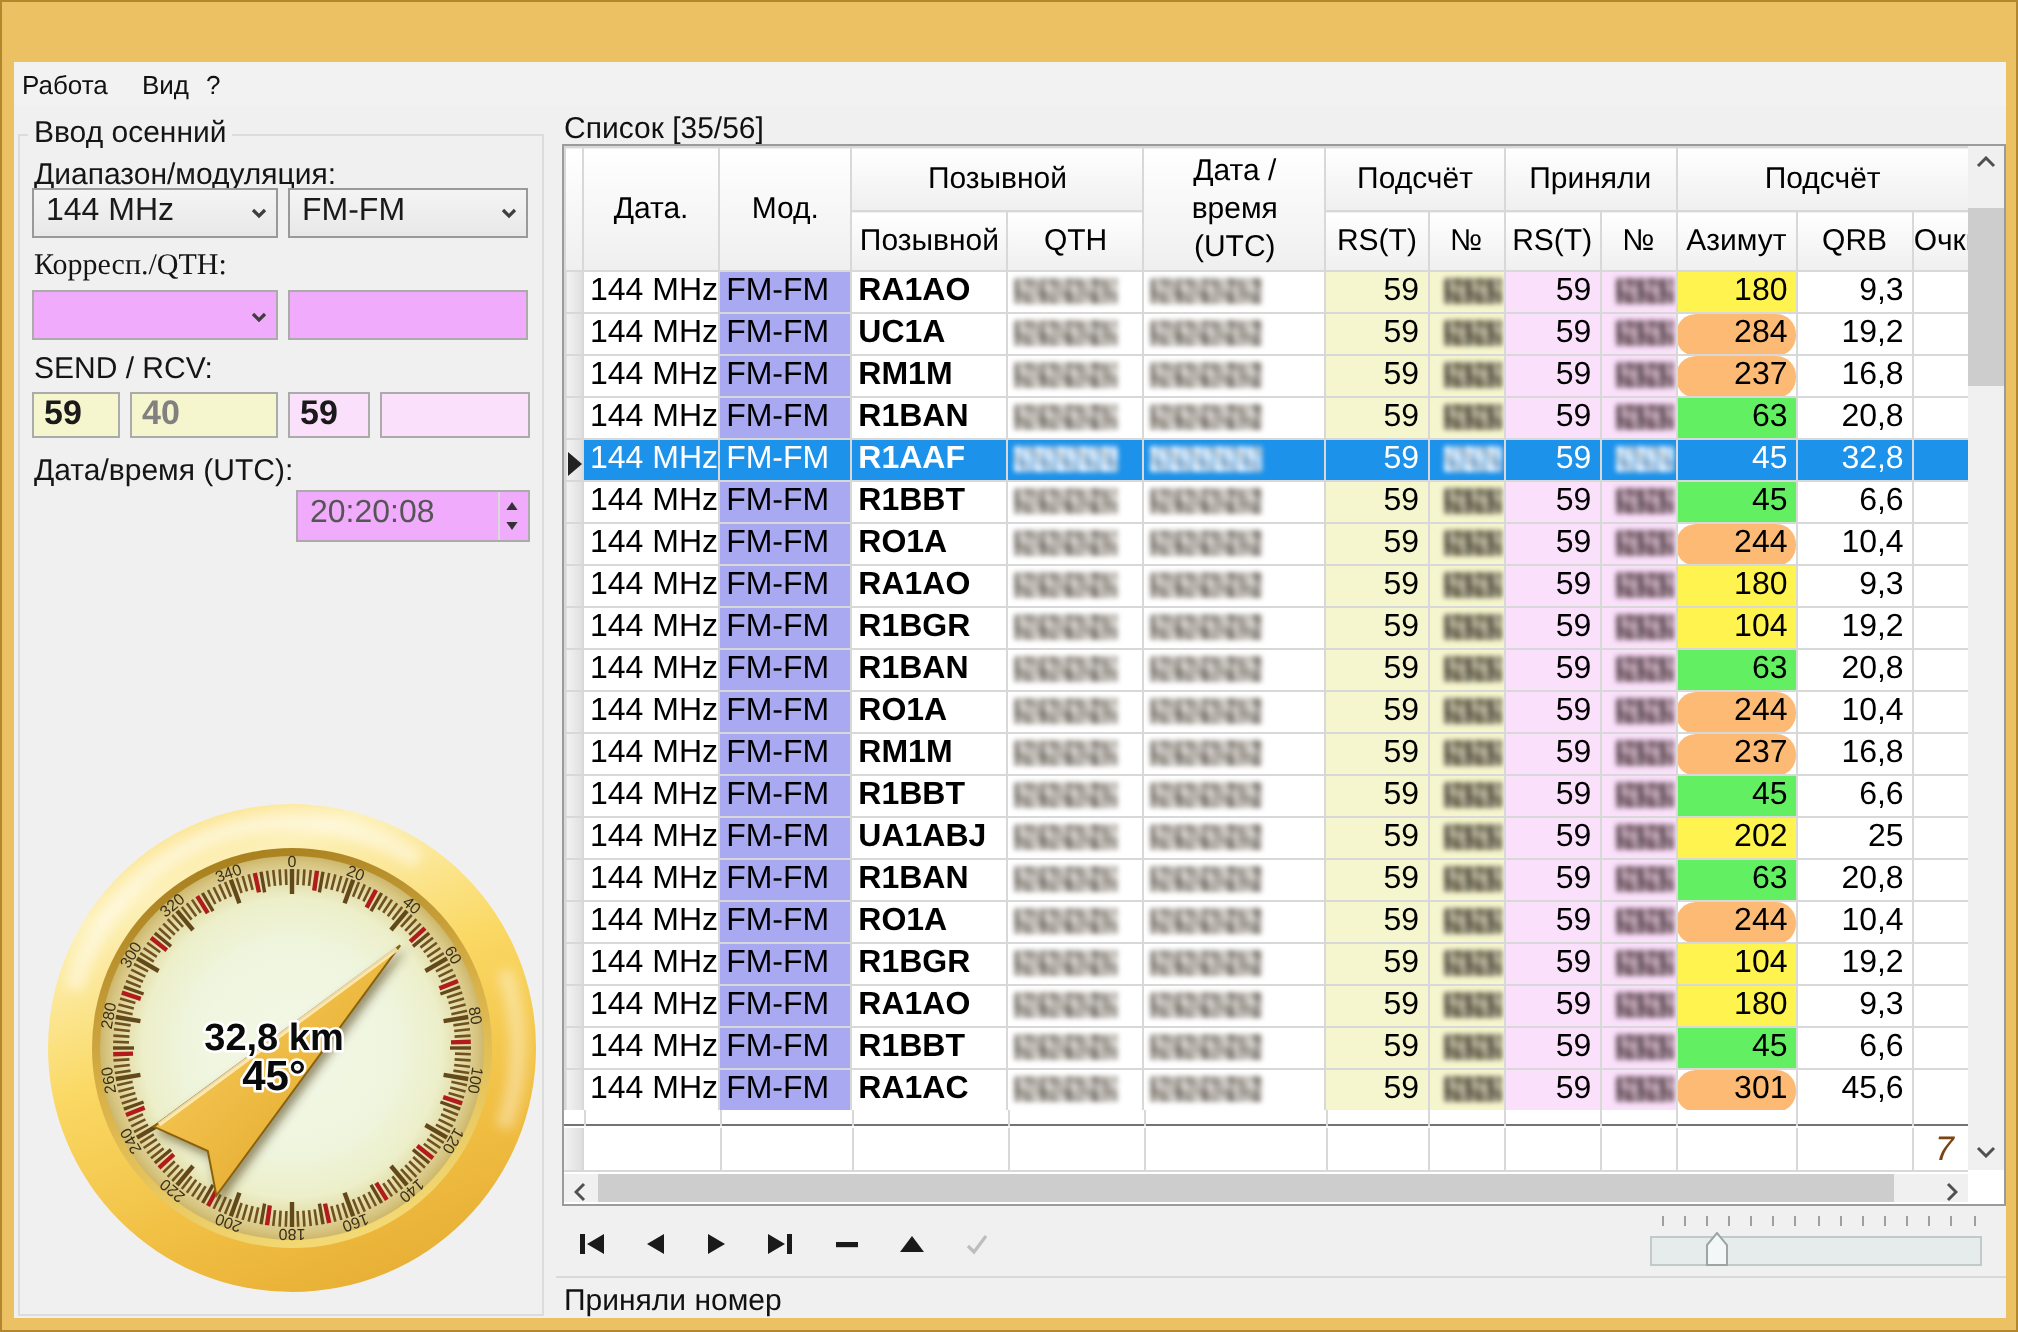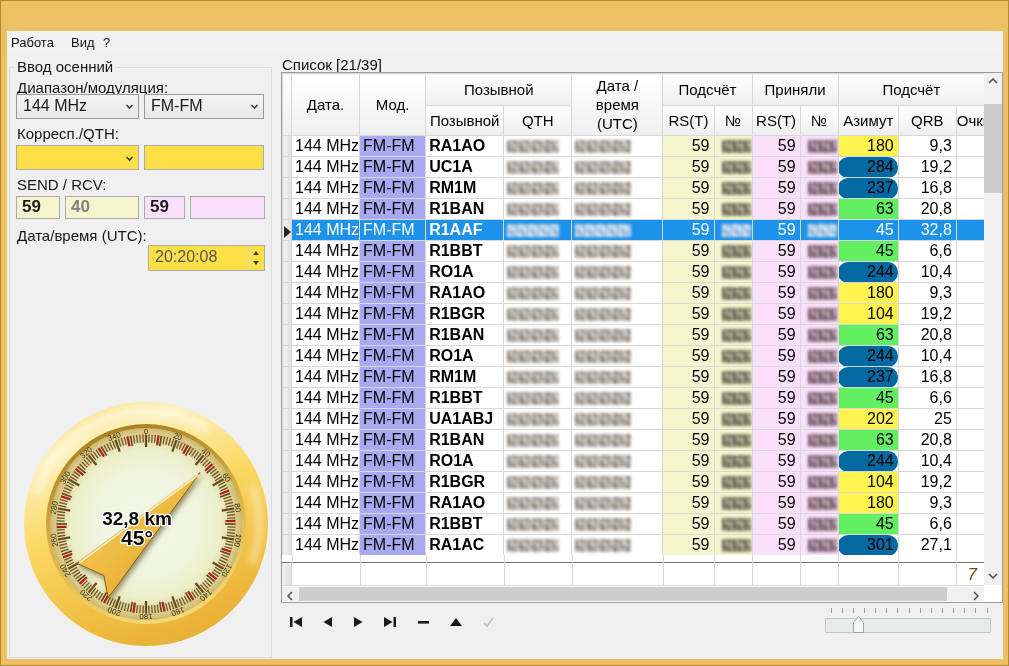--- a/index.html
+++ b/index.html
@@ -364,7 +364,7 @@
       <text x="113" y="143" font-size="21" font-weight="bold" fill="#0A0A0A" text-anchor="middle" stroke="#FFFFFF" stroke-width="2.6" paint-order="stroke" stroke-linejoin="round">45°</text>
     </svg>
 
-    <div id="spisok">Список [21/39]</div>
+    <div id="spisok">Список [35/56]</div>
     <div id="grid">
       <table id="dgrid">
         <colgroup>

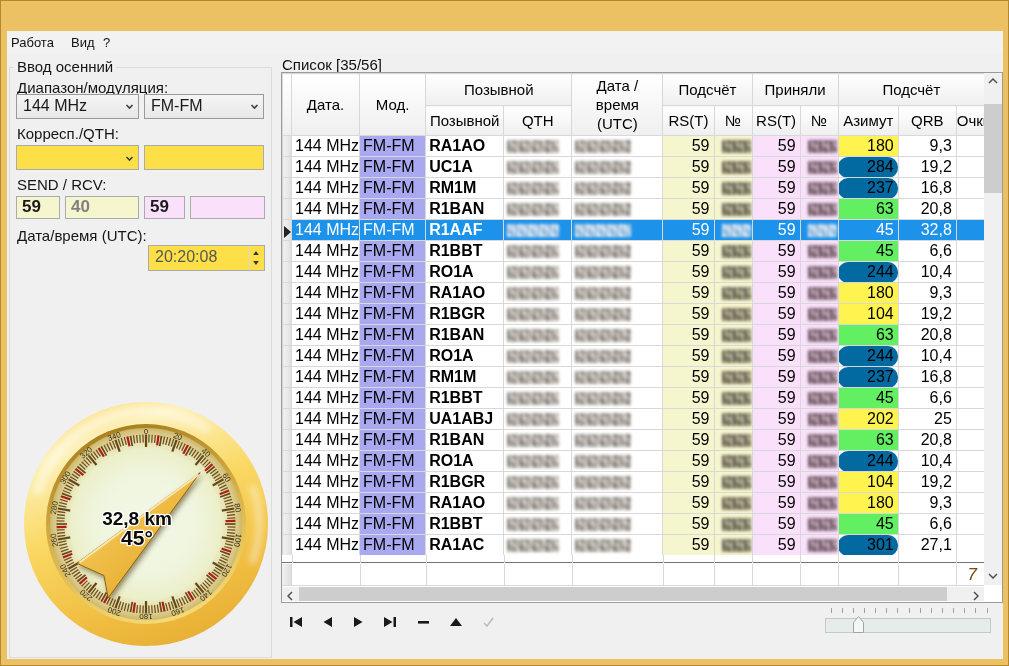--- a/index.html
+++ b/index.html
@@ -95,7 +95,7 @@
     <div class="field combo ftext" style="left:137px;top:63px;width:120px;height:25px;">FM-FM<svg class="cv" viewBox="0 0 9 9">
           <path d="M1.5 3 L4.5 6 L7.5 3" stroke="#3E3E3E" stroke-width="1.6" fill="none"></path>
         </svg></div>
-    <div class="lbl" style="left:10px;top:94px;">Корресп./QTH:</div>
+    <div class="lbl" style="left:10px;top:94px;font-family:Liberation Serif, serif;">Корресп./QTH:</div>
     <div class="field ftext" style="left:9px;top:114px;width:123px;height:25px;">
         <svg class="cv" style="position:absolute;right:4px;top:8px" width="9" height="9" viewBox="0 0 9 9">
           <path d="M1.5 3 L4.5 6 L7.5 3" stroke="#3E3E3E" stroke-width="1.6" fill="none"></path>

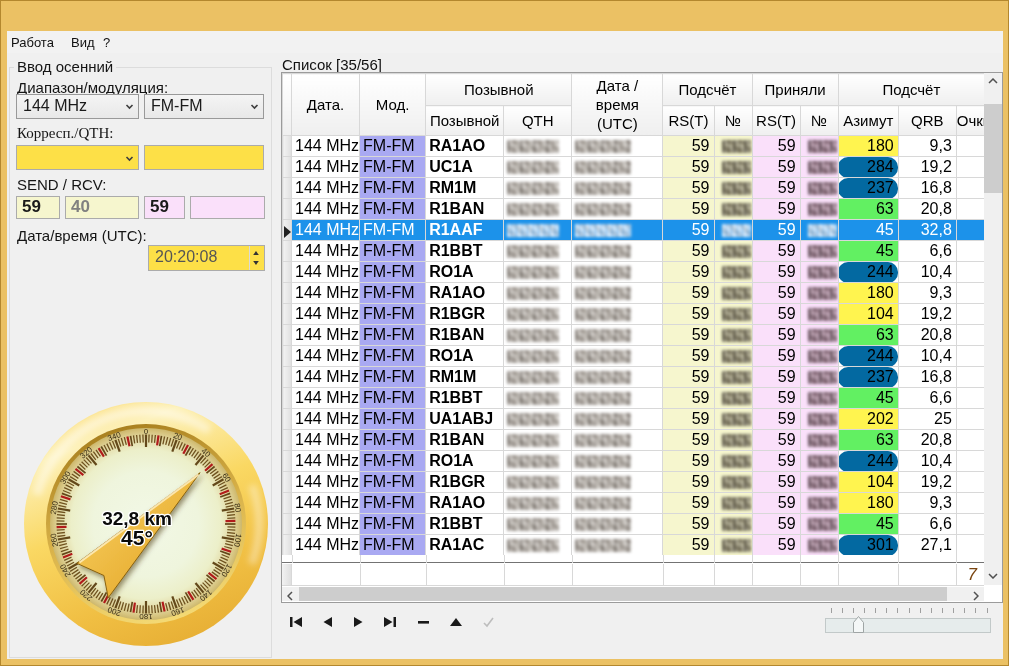--- a/index.html
+++ b/index.html
@@ -45,7 +45,7 @@
 .ys { background:#F6F6CE; }
 .ps { background:#FAE0FA; }
 .az-y { background:#FFF44F; }
-.az-p { background:#0369a1;border-radius:10px; }
+.az-p { background:#fdba74;border-radius:10px; }
 .az-g { background:#62F062; }
 tr.sel td { background:#1C92EA !important; color:#fff; }
 tr.sel td.rsel { background:linear-gradient(90deg,#F2F2F2,#DFDFDF) !important; }

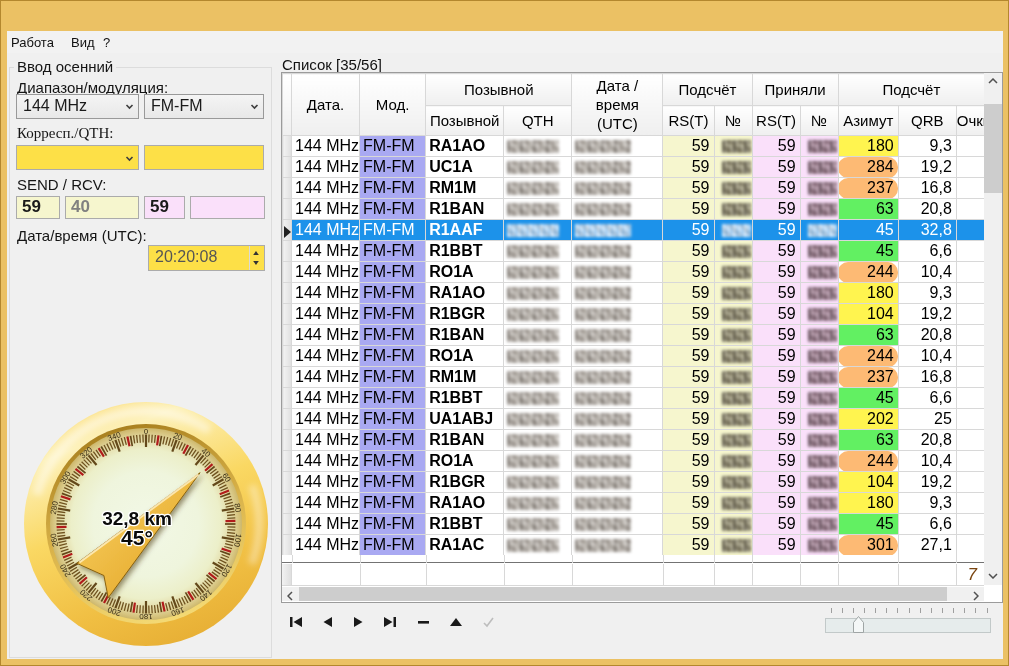--- a/index.html
+++ b/index.html
@@ -22,7 +22,7 @@
 #menubar span { position:absolute; top:4px; }
 
 .lbl { position:absolute; font-size:15px; color:#151515; white-space:nowrap; }
-.field { position:absolute; background:#fde047; border:1px solid #ABABAB; }
+.field { position:absolute; background:#f0abfc; border:1px solid #ABABAB; }
 .combo { background:linear-gradient(#F4F4F4,#E8E8E8); border:1px solid #999999; }
 .combo .cv { position:absolute; right:4px; top:50%; margin-top:-5px; width:9px; height:9px; }
 .ftext { font-size:16px; color:#1A1A1A; padding:2px 0 0 6px; }

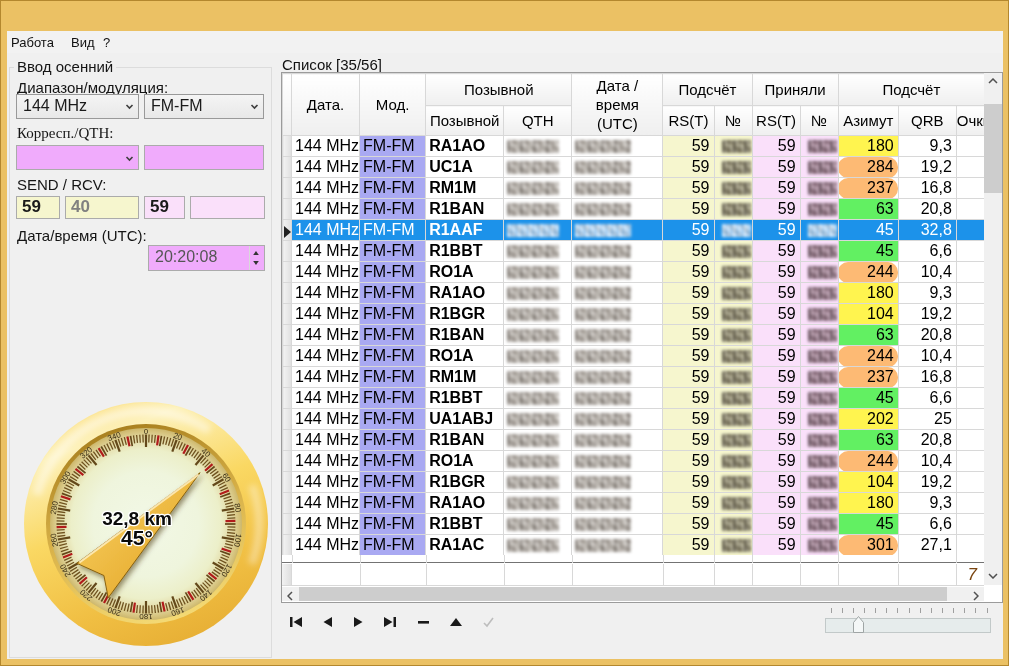--- a/index.html
+++ b/index.html
@@ -703,7 +703,7 @@
               <td class="ps num">59</td>
               <td class="ps"><i class="bz bzn2" style="width:29px;margin-left:4px"></i></td>
               <td class="az-p num">301</td>
-              <td class="num">27,1</td>
+              <td class="num">45,6</td>
               <td></td>
             </tr>
       </tbody>

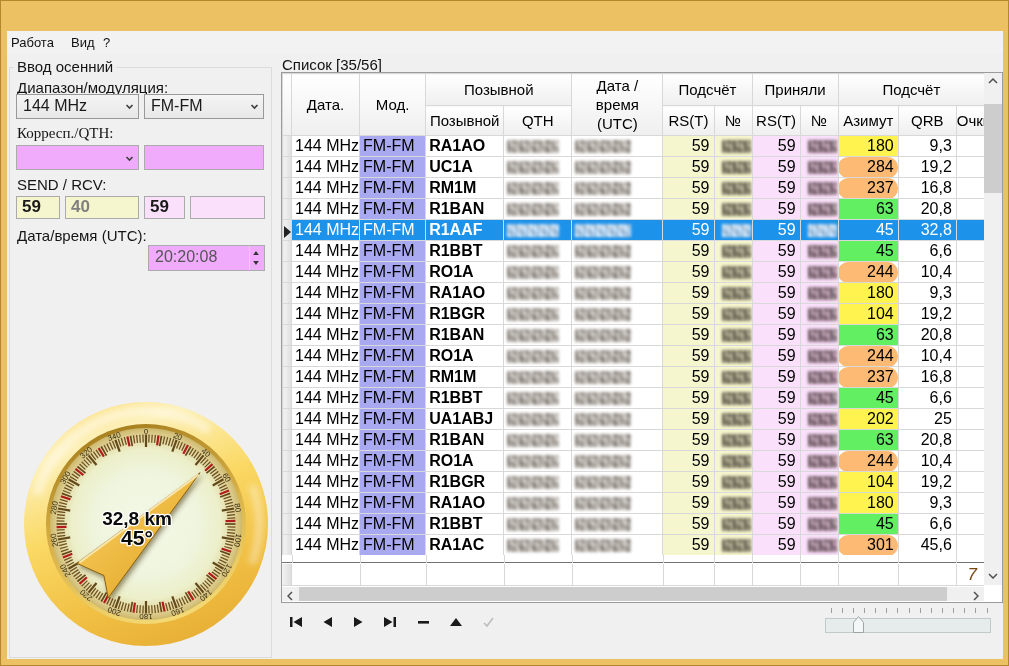--- a/index.html
+++ b/index.html
@@ -792,6 +792,7 @@
     <svg id="sthumb" width="11" height="17" viewBox="0 0 11 17">
         <path d="M0.5 6.5 L5.5 0.5 L10.5 6.5 V16.5 H0.5 Z" fill="#F4F7F7" stroke="#9FA5A5"></path>
       </svg>
+    <div id="status">Приняли номер</div>
   </div>
 </div>
 </body></html>

